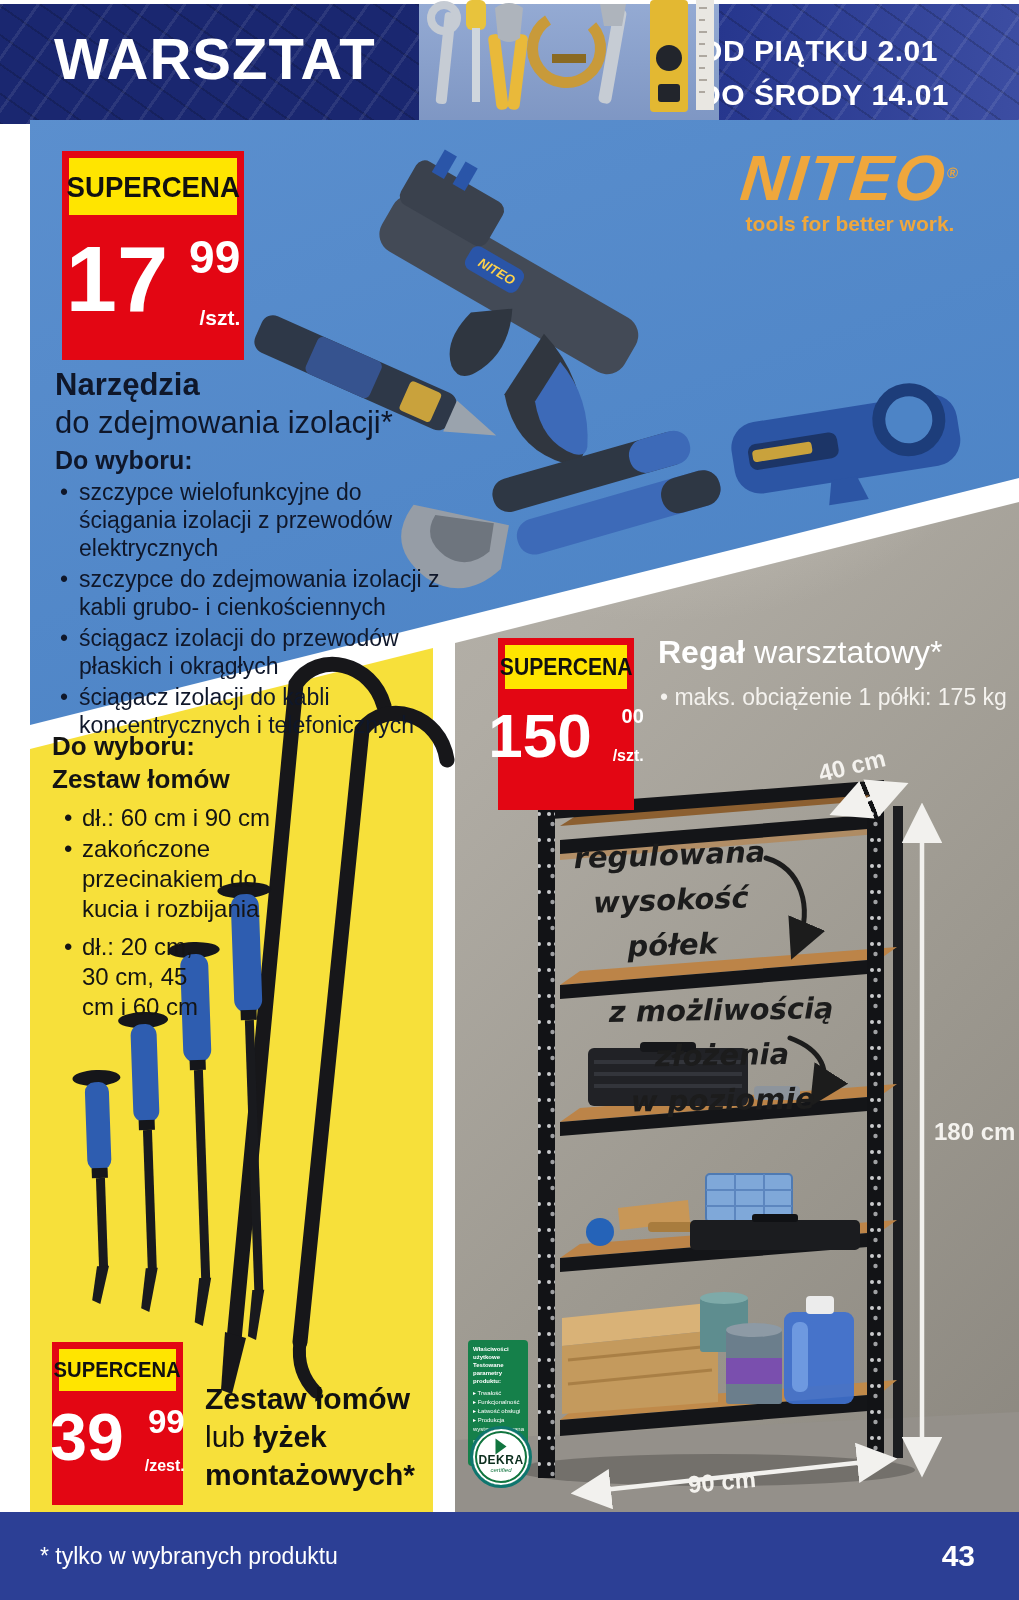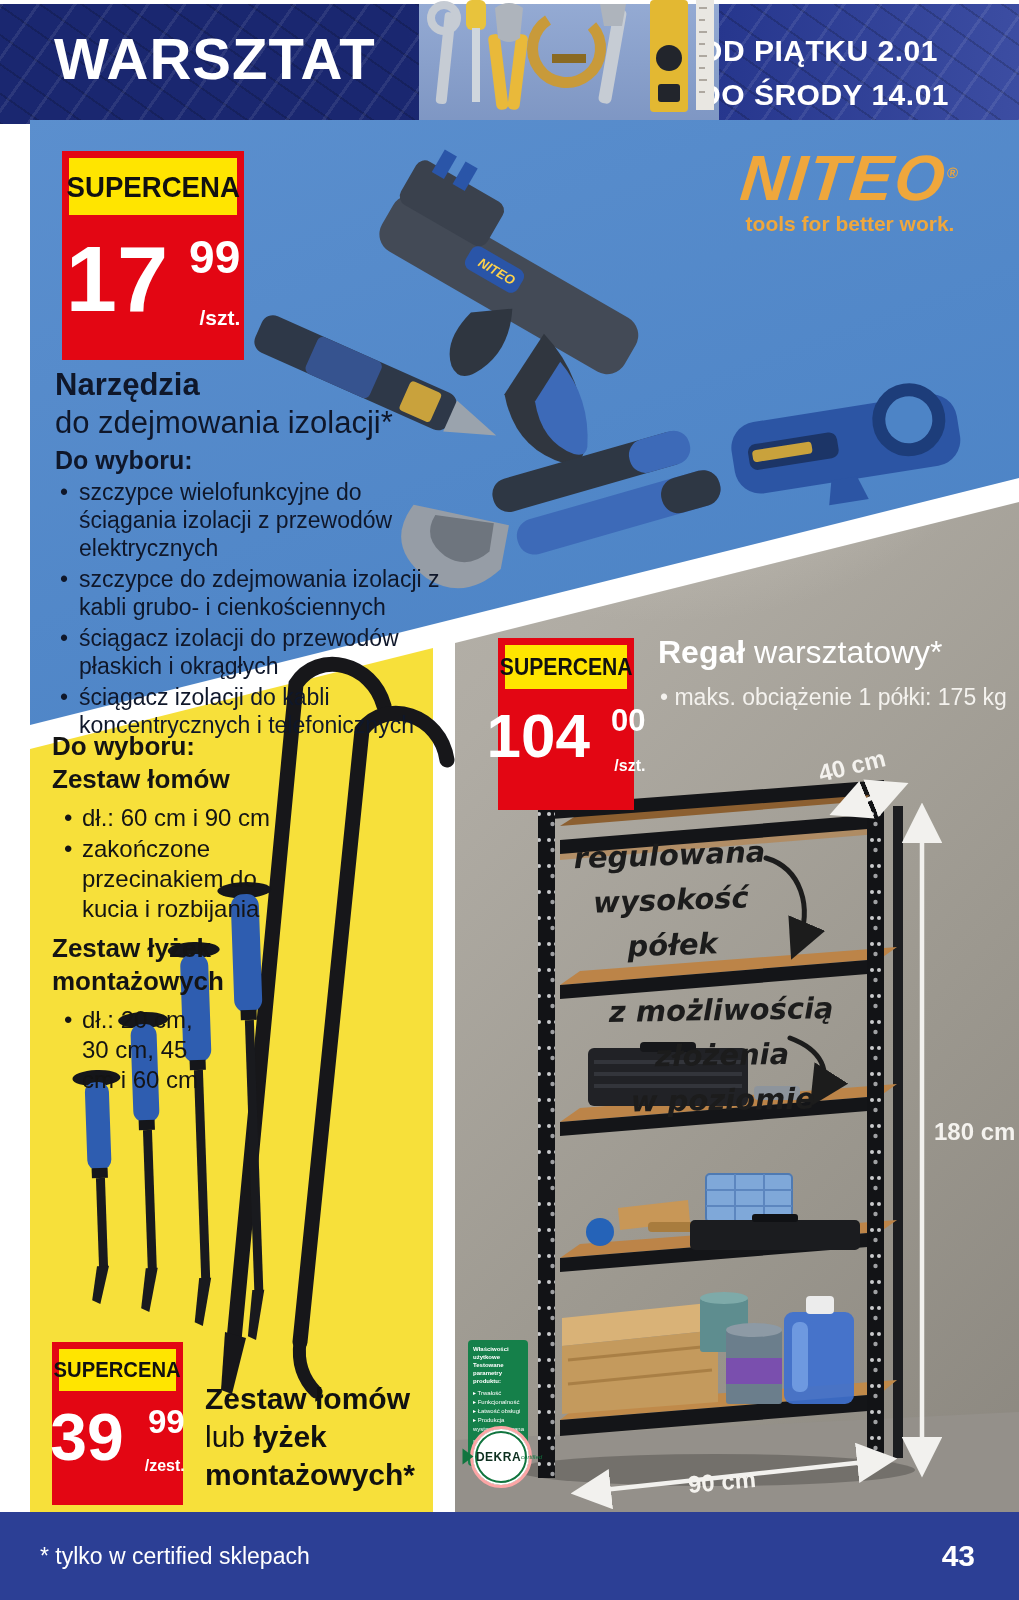--- a/index.html
+++ b/index.html
@@ -389,7 +389,7 @@
         <span>SUPERCENA</span>
       </div>
     <div class="price">
-      <span class="main">104</span>
+      <span class="main">150</span>
       <span class="frac">
         <span class="cents">00</span>
         <span class="unit">/szt.</span>

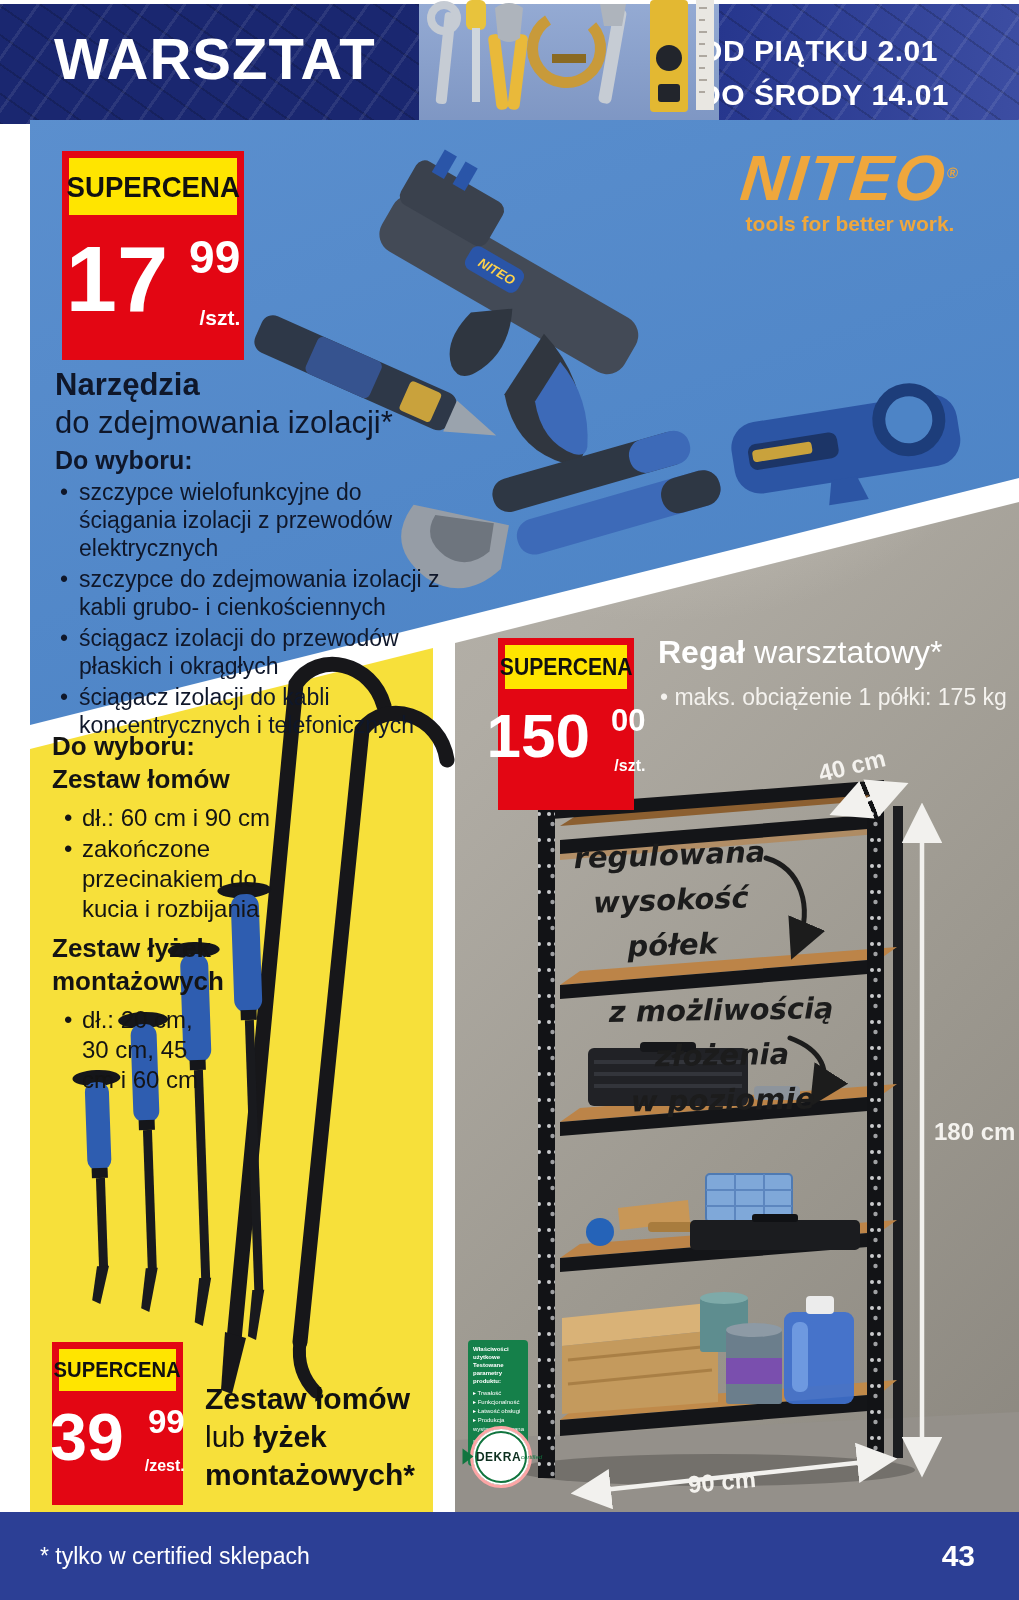--- a/index.html
+++ b/index.html
@@ -55,7 +55,7 @@
   .badge3{left:498px;top:638px;width:136px;height:172px;}
   .badge3 .band{height:44px;} .badge3 .band span{font-size:23px;}
   .badge3 .price{margin-top:18px;}
-  .badge3 .main{font-size:62px;} .badge3 .cents{font-size:31px;}
+  .badge3 .main{font-size:62px;} .badge3 .cents{font-size:20px;}
   .badge3 .unit{font-size:16px;margin-top:22px;}
 
   

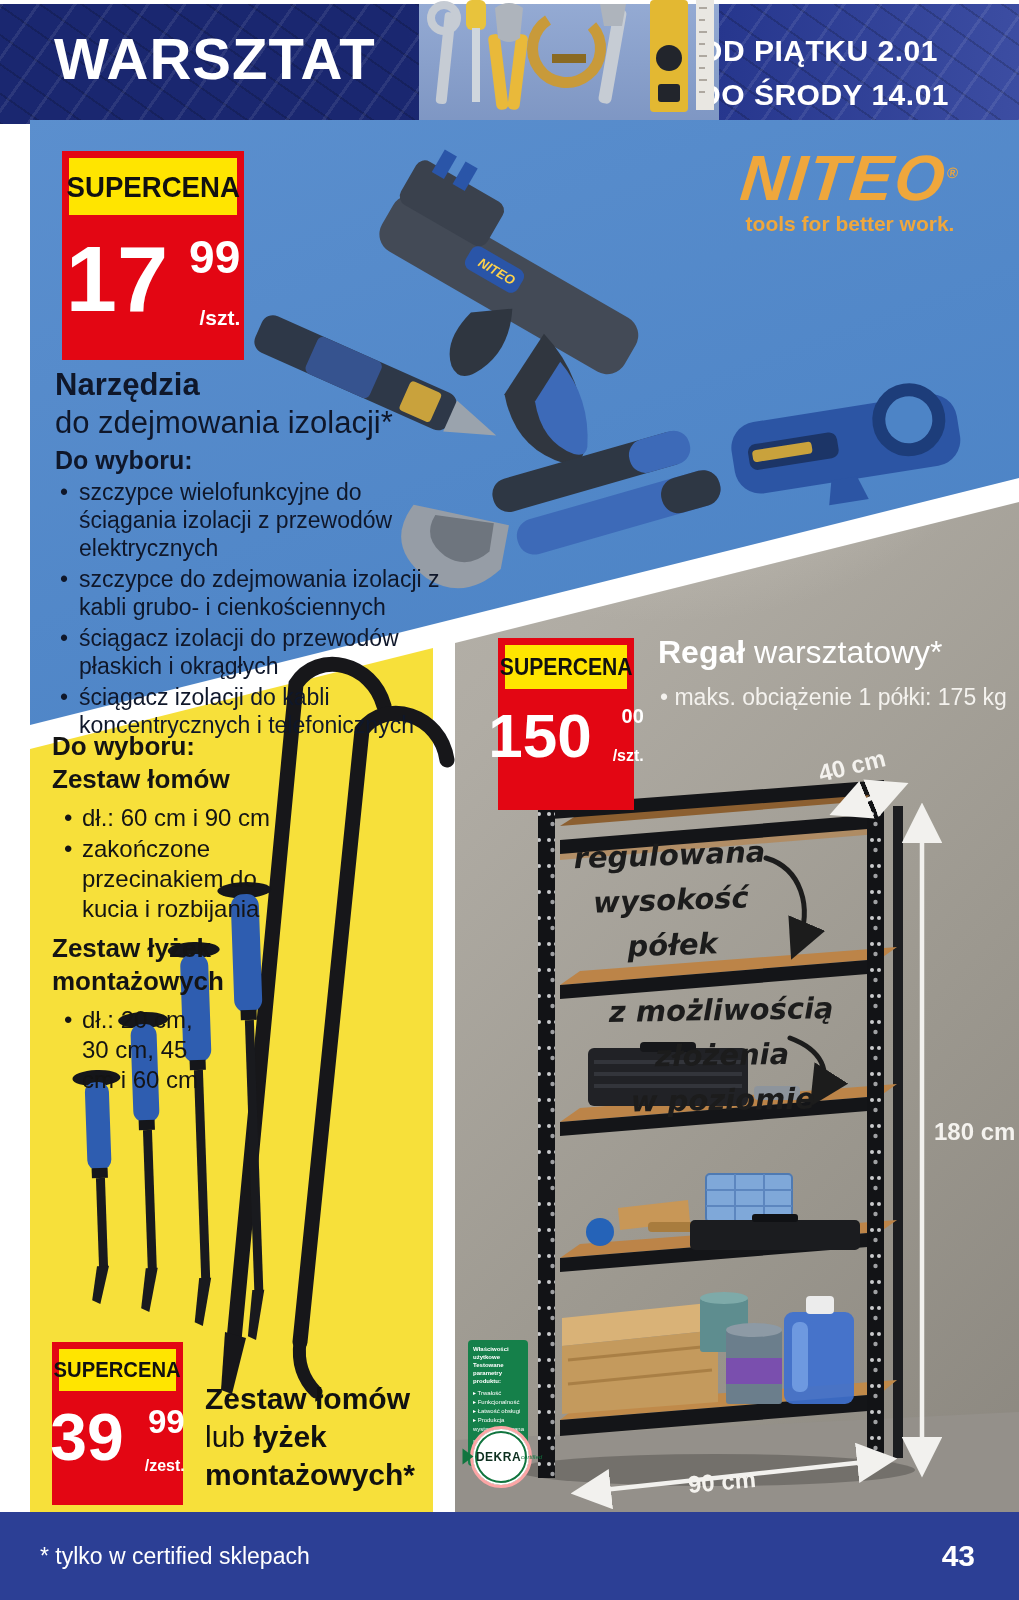--- a/index.html
+++ b/index.html
@@ -358,7 +358,6 @@
       <li>dł.: 60 cm i 90 cm</li>
       <li class="w205">zakończone przecinakiem do kucia i rozbijania</li>
     </ul>
-    <div class="hd" style="width:215px">Zestaw łyżek montażowych</div>
     <ul class="p2-list">
       <li class="w130">dł.: 20 cm, 30 cm, 45 cm i 60 cm</li>
     </ul>

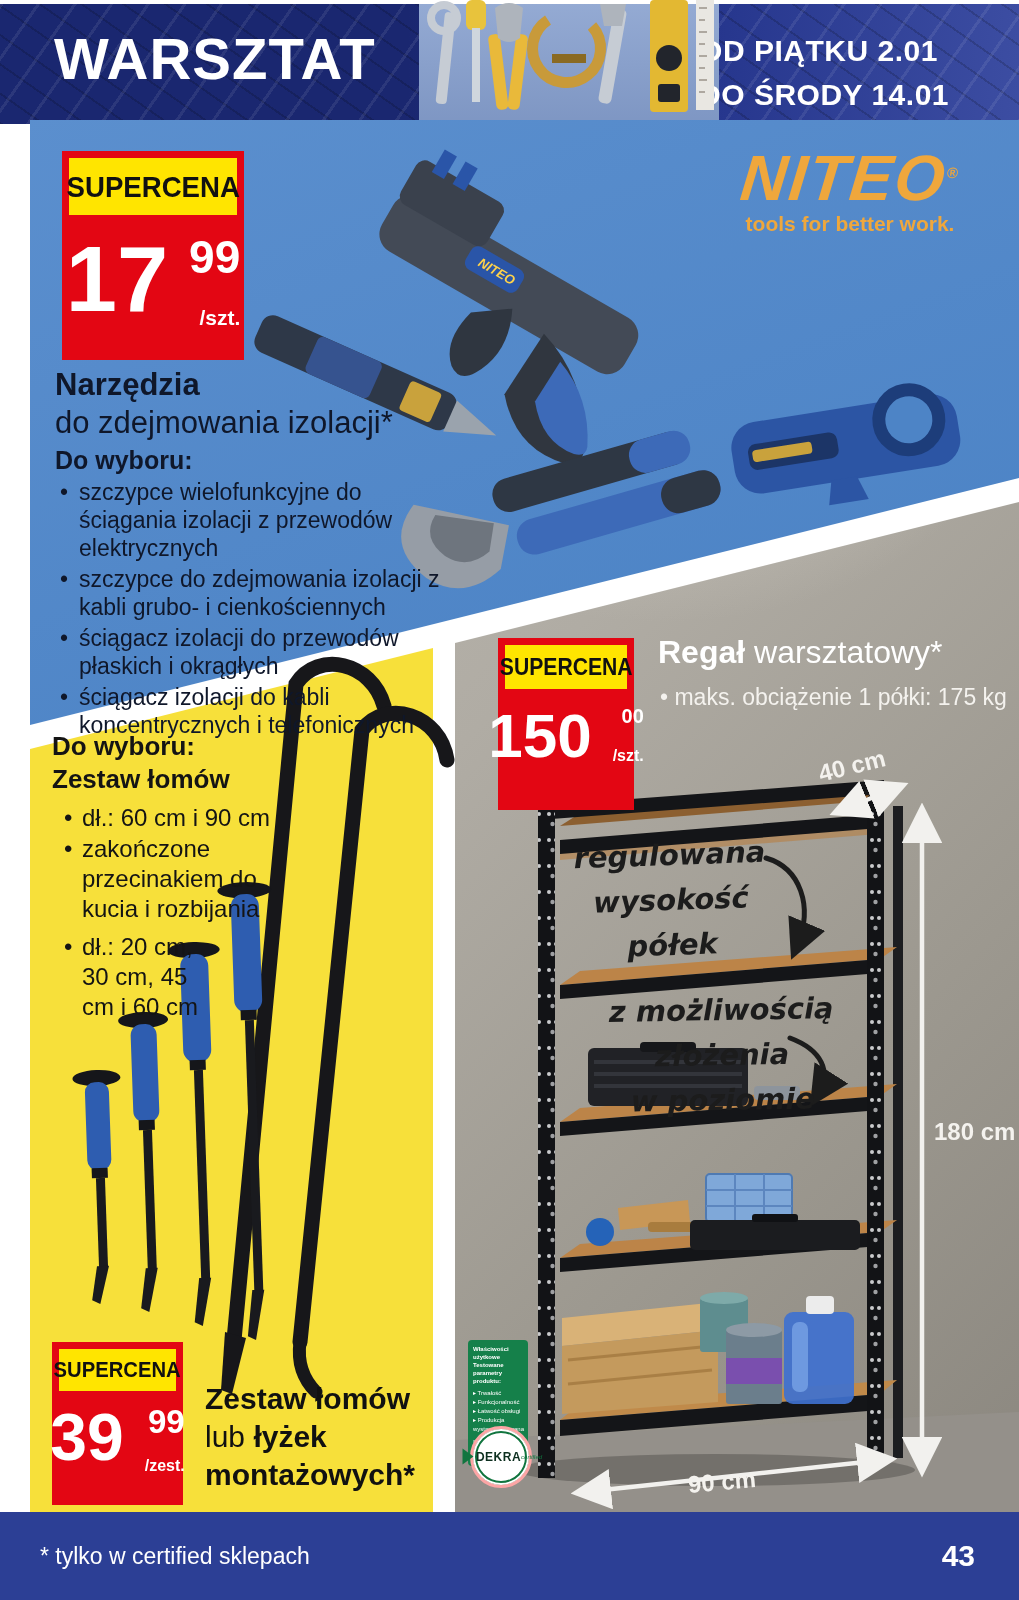--- a/index.html
+++ b/index.html
@@ -109,7 +109,7 @@
   .dekra-panel ul li::before{content:"▸ ";}
   .dekra-panel .u{font-size:5px;margin-top:4px;opacity:.9;}
   .dekra-seal{position:absolute;left:2px;top:86px;width:56px;height:56px;border-radius:50%;
-      background:#fff;border:3px solid #fca5a5;display:flex;flex-direction:row;
+      background:#fff;border:3px solid #0f766e;display:flex;flex-direction:column;
       align-items:center;justify-content:center;box-shadow:inset 0 0 0 2px #fff,inset 0 0 0 4px #11753f;}
   .dekra-tri{width:0;height:0;border-left:8px solid transparent;border-right:8px solid transparent;
       border-top:11px solid #11753f;transform:rotate(-90deg);margin-bottom:1px;}

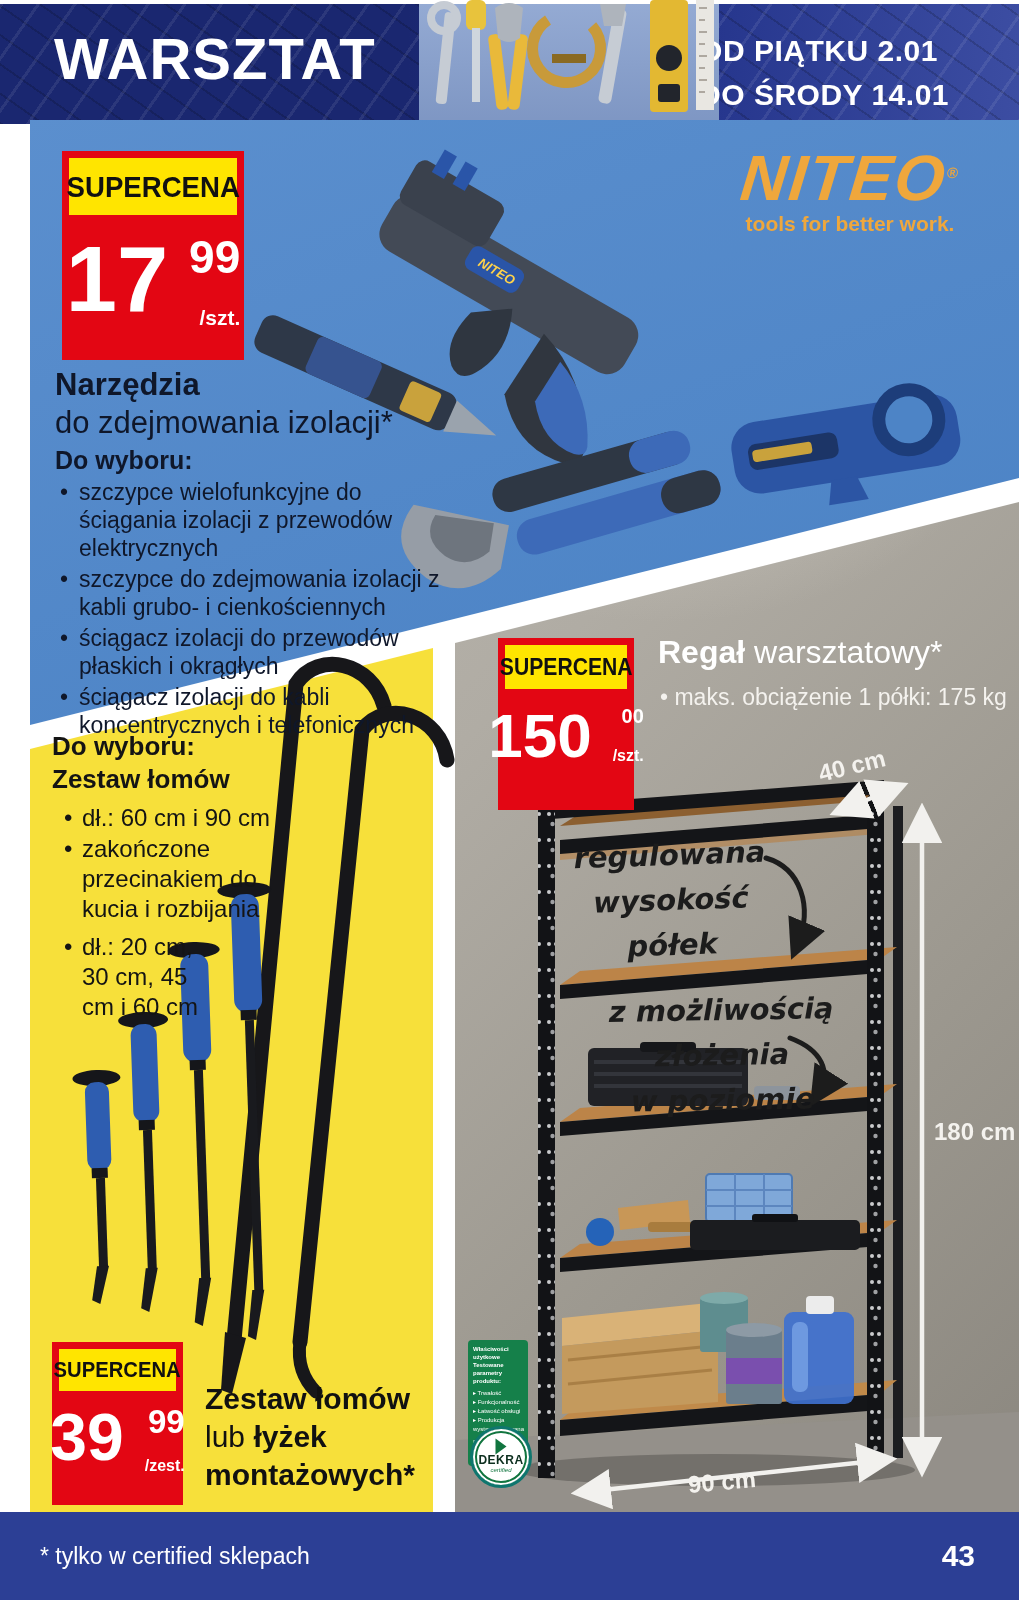--- a/index.html
+++ b/index.html
@@ -437,7 +437,7 @@
   </div>
 
   <div class="footer">
-    <span class="note">* tylko w certified sklepach</span>
+    <span class="note">* tylko w wybranych produktu</span>
     <span class="pageno">43</span>
   </div>
 

